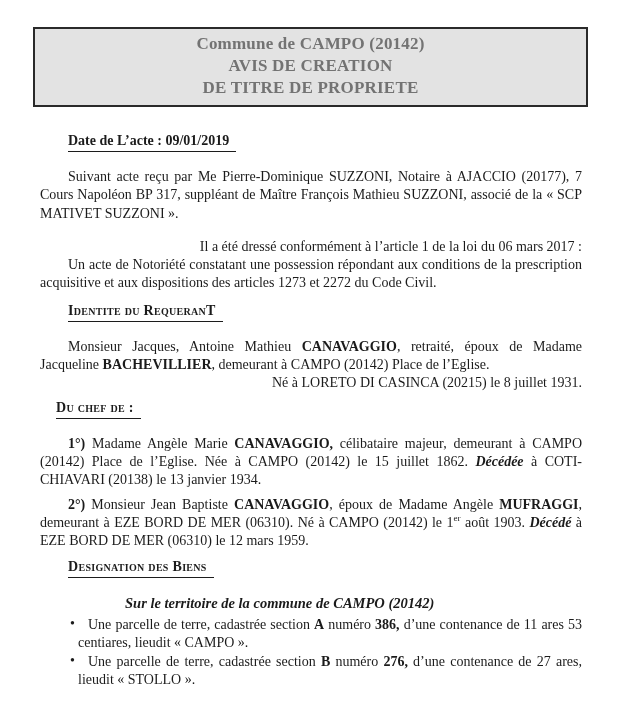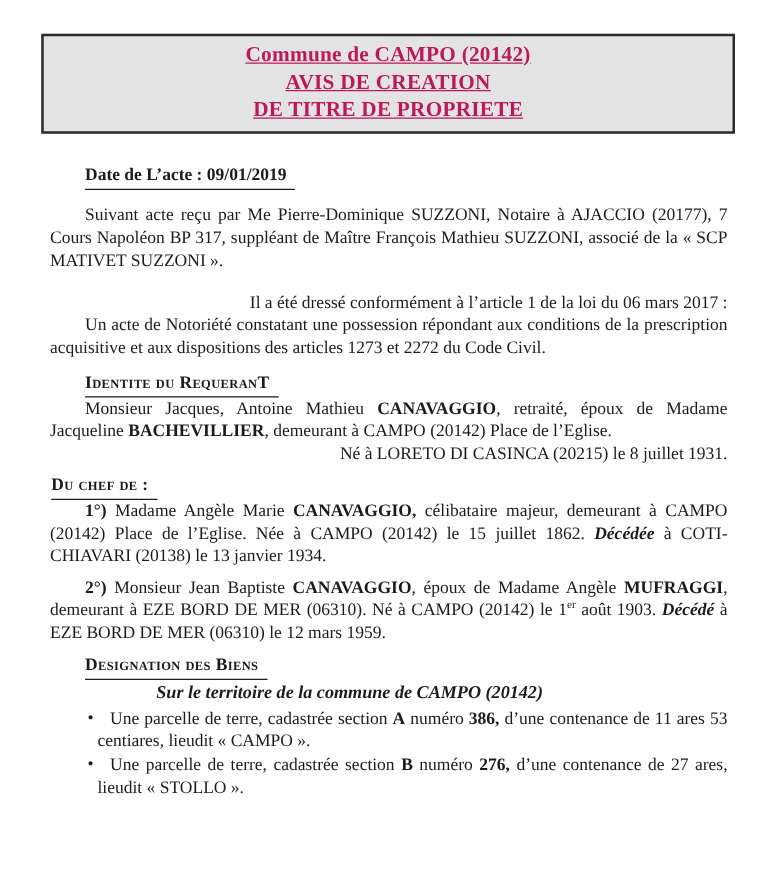--- a/index.html
+++ b/index.html
@@ -34,8 +34,7 @@
     font-size: 17px;
     line-height: 22px;
     letter-spacing: 0.2px;
-    color: #be185d;
-    text-decoration: underline;
+    color: #737373;
   }
   
   .content {

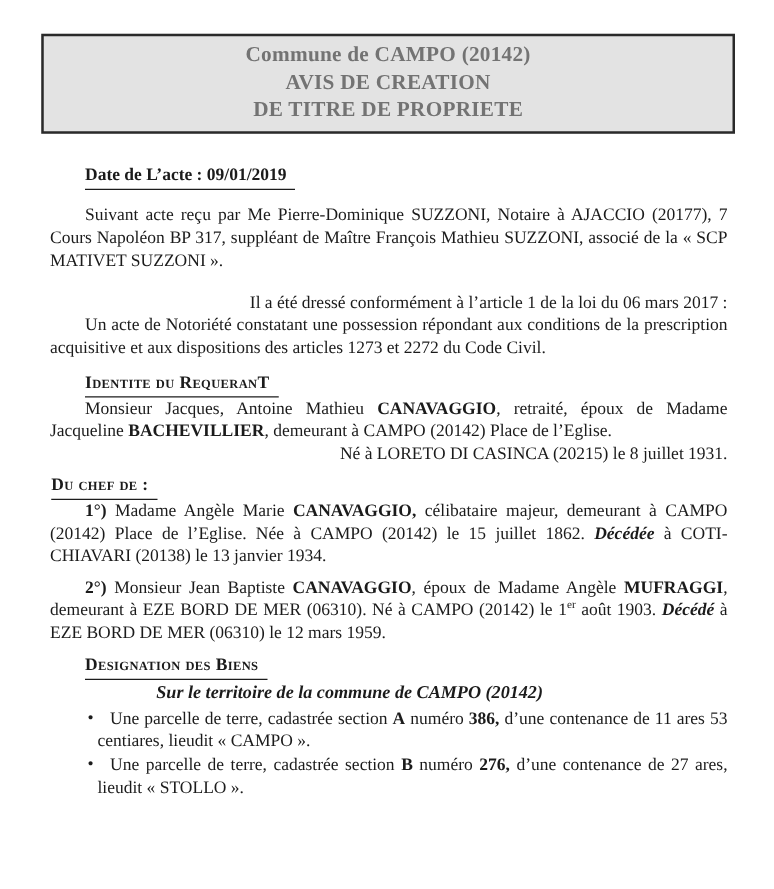--- a/index.html
+++ b/index.html
@@ -52,7 +52,7 @@
   }
   .para.no-justify { text-align: right; }
   .heading {
-    margin: 1px;
+    margin: 16px;
     font-size: 14px;
     line-height: 18.5px;
     font-weight: bold;

